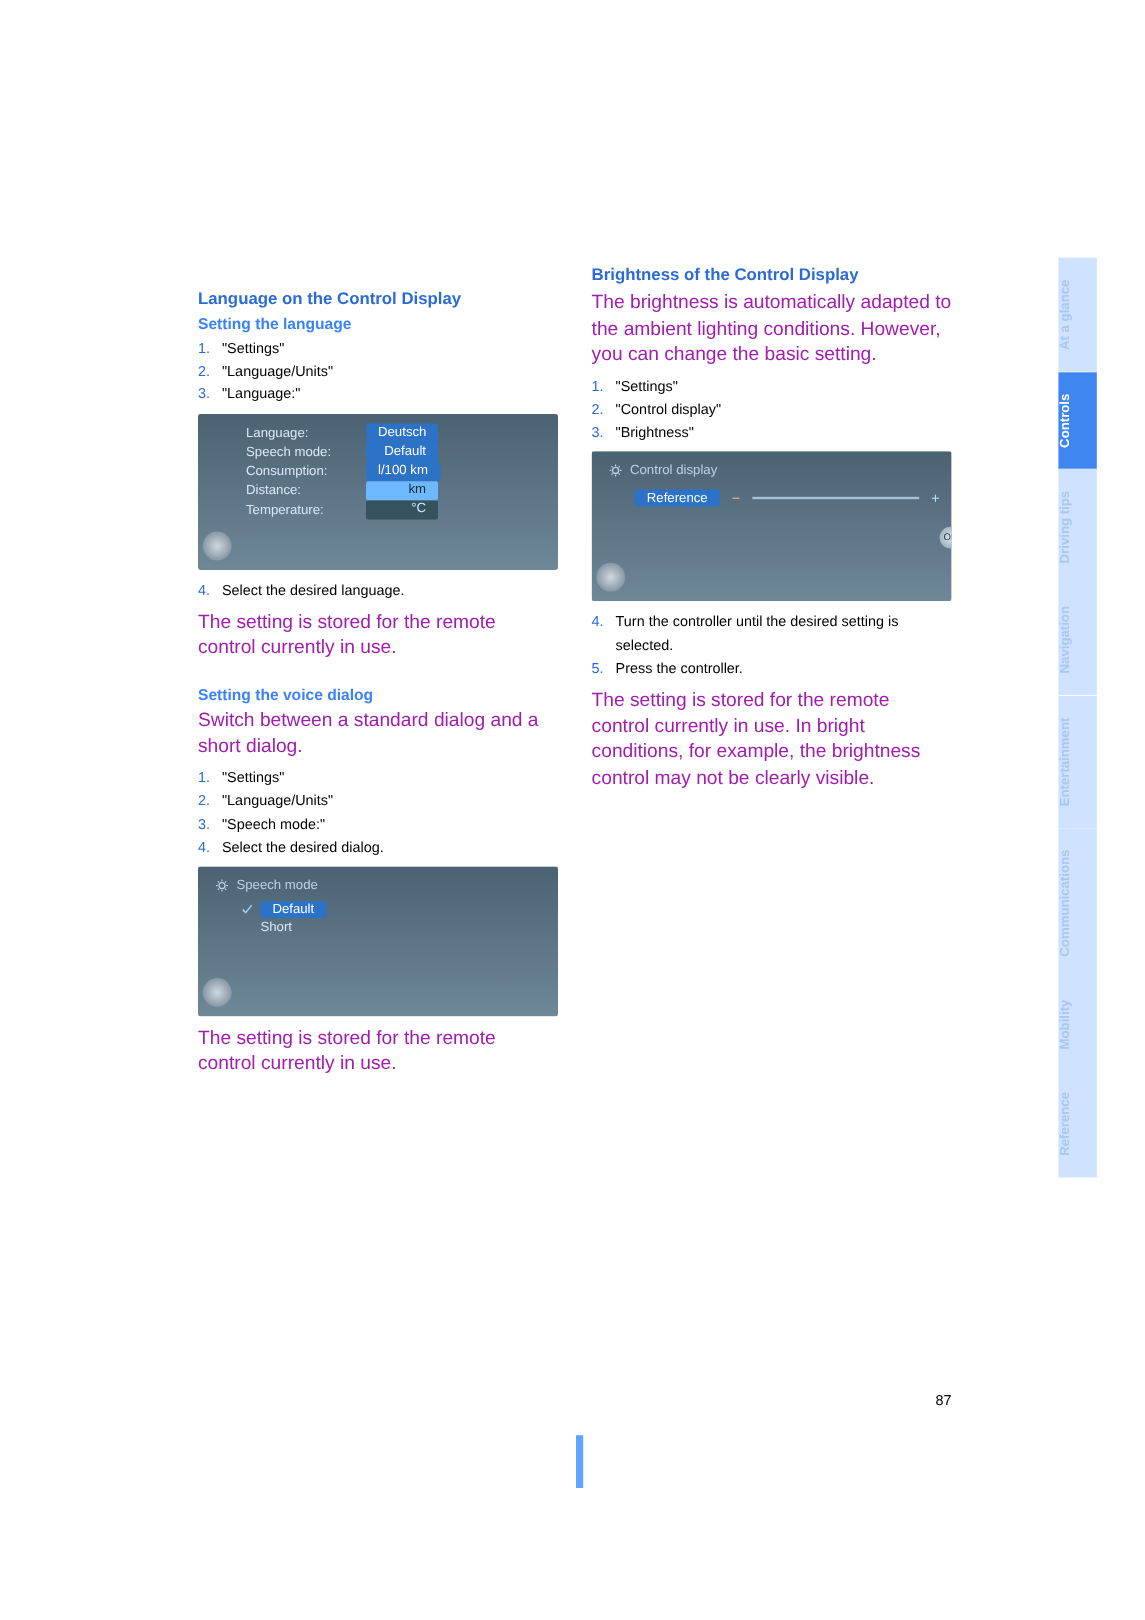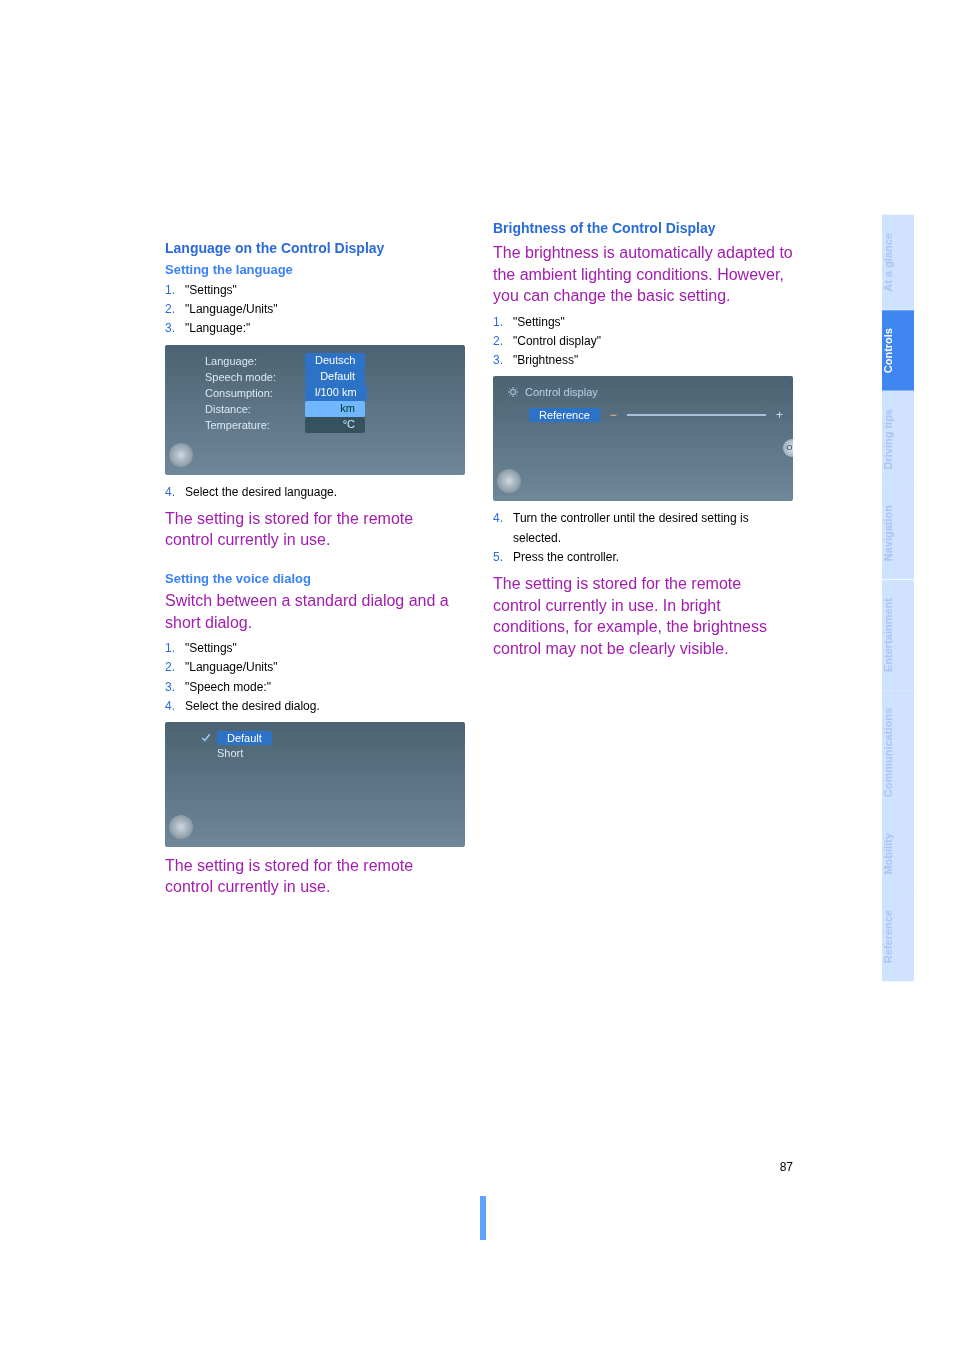--- a/index.html
+++ b/index.html
@@ -128,6 +128,13 @@
 
       <div class="screenshot">
         <div class="screenshot-inner" style="position:relative;min-height:125px;">
+          <div class="ss-title">
+            <svg class="gear" viewBox="0 0 24 24">
+                <circle cx="12" cy="12" r="5" fill="none" stroke="#bcd2e8" stroke-width="2"></circle>
+                <path d="M12 2v3M12 19v3M2 12h3M19 12h3M5 5l2 2M17 17l2 2M19 5l-2 2M7 17l-2 2" stroke="#bcd2e8" stroke-width="2"></path>
+              </svg>
+            <span>Speech mode</span>
+          </div>
           <div class="ss-list">
             <div class="row2">
               <svg class="check" viewBox="0 0 16 16">

